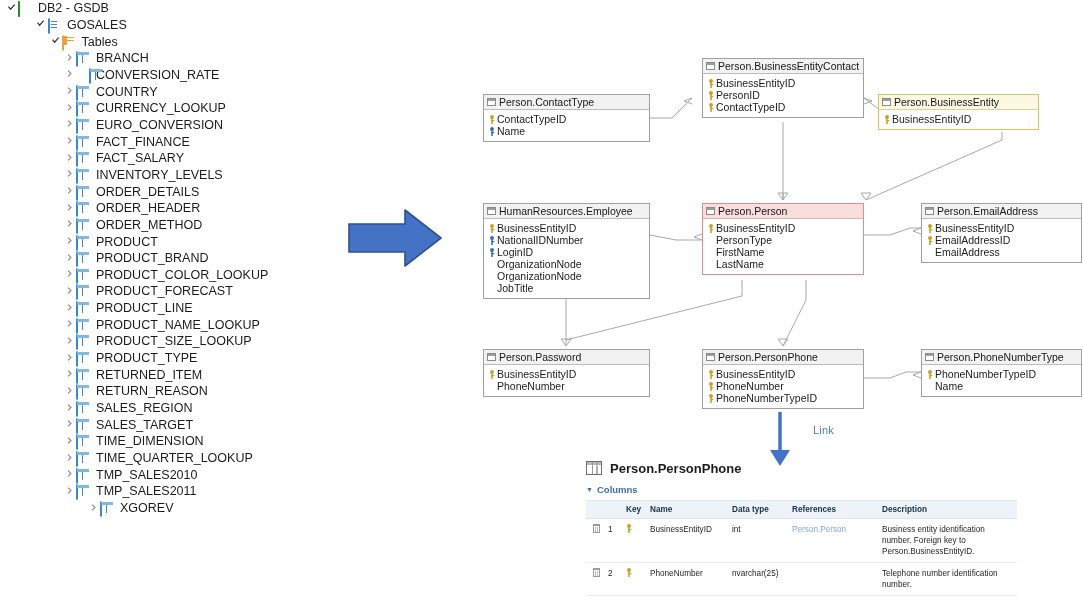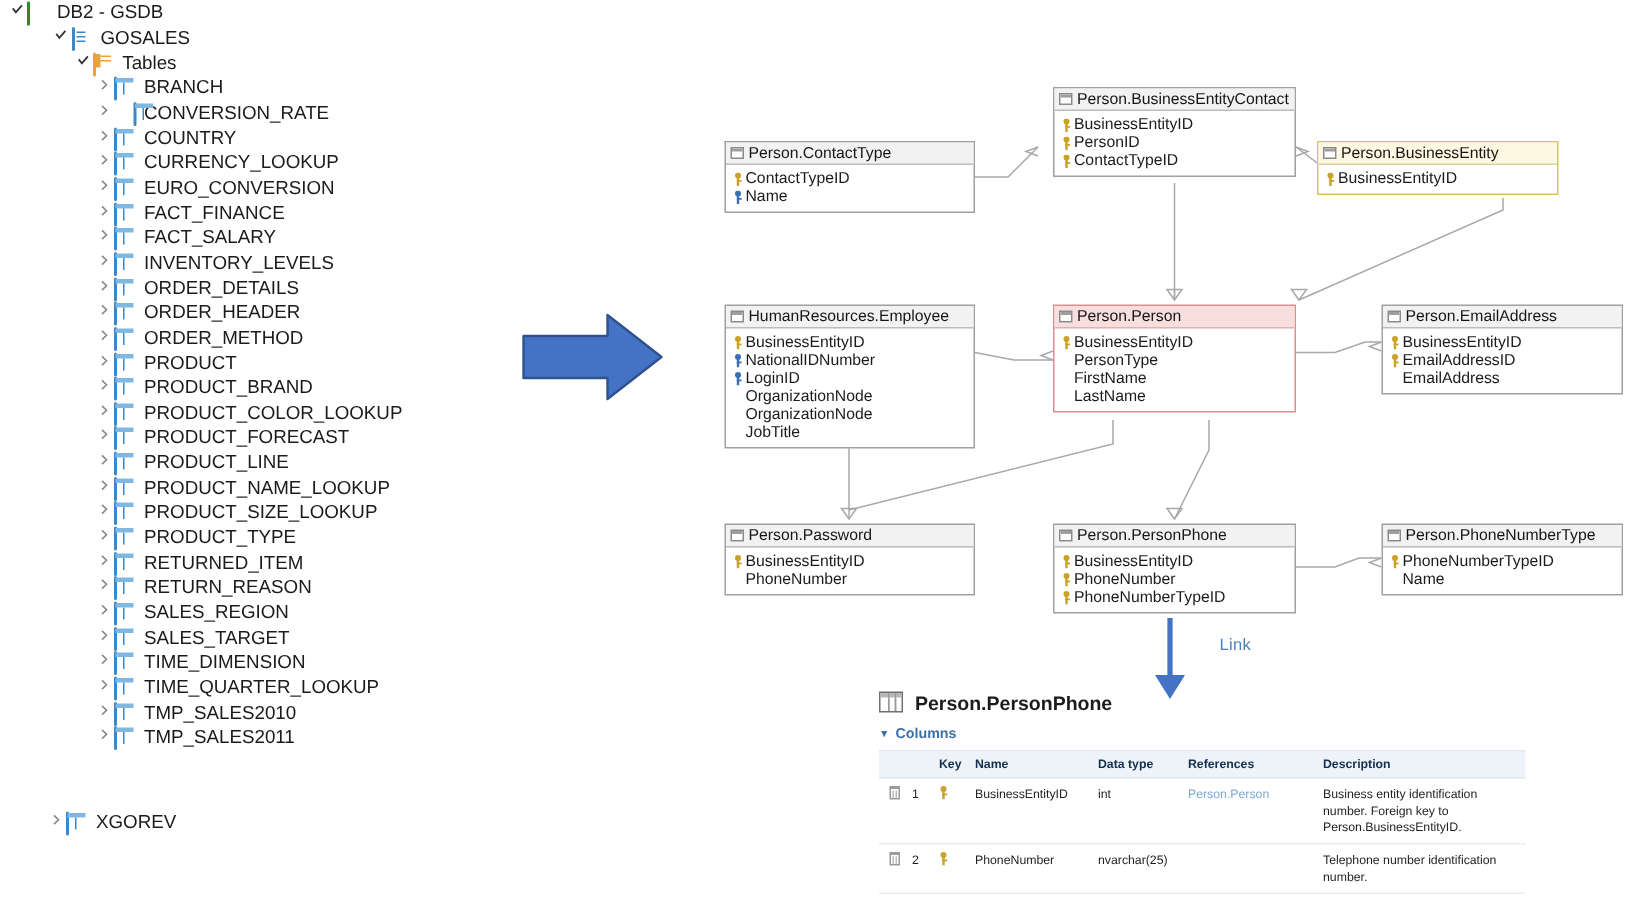--- a/index.html
+++ b/index.html
@@ -525,7 +525,7 @@
         <span class="tv-icon"><span class="ic-table"></span></span>
         <span>TMP_SALES2011</span>
       </div>
-      <div class="tree-row" style="padding-left: 31px; margin-top: 40px;">
+      <div class="tree-row" style="padding-left: 87px;">
         <span class="chev"><svg width="9" height="9" viewBox="0 0 9 9">
             <path d="M3 1.6 L6 4.5 L3 7.4" fill="none" stroke="#888" stroke-width="1.1"></path>
           </svg></span>

